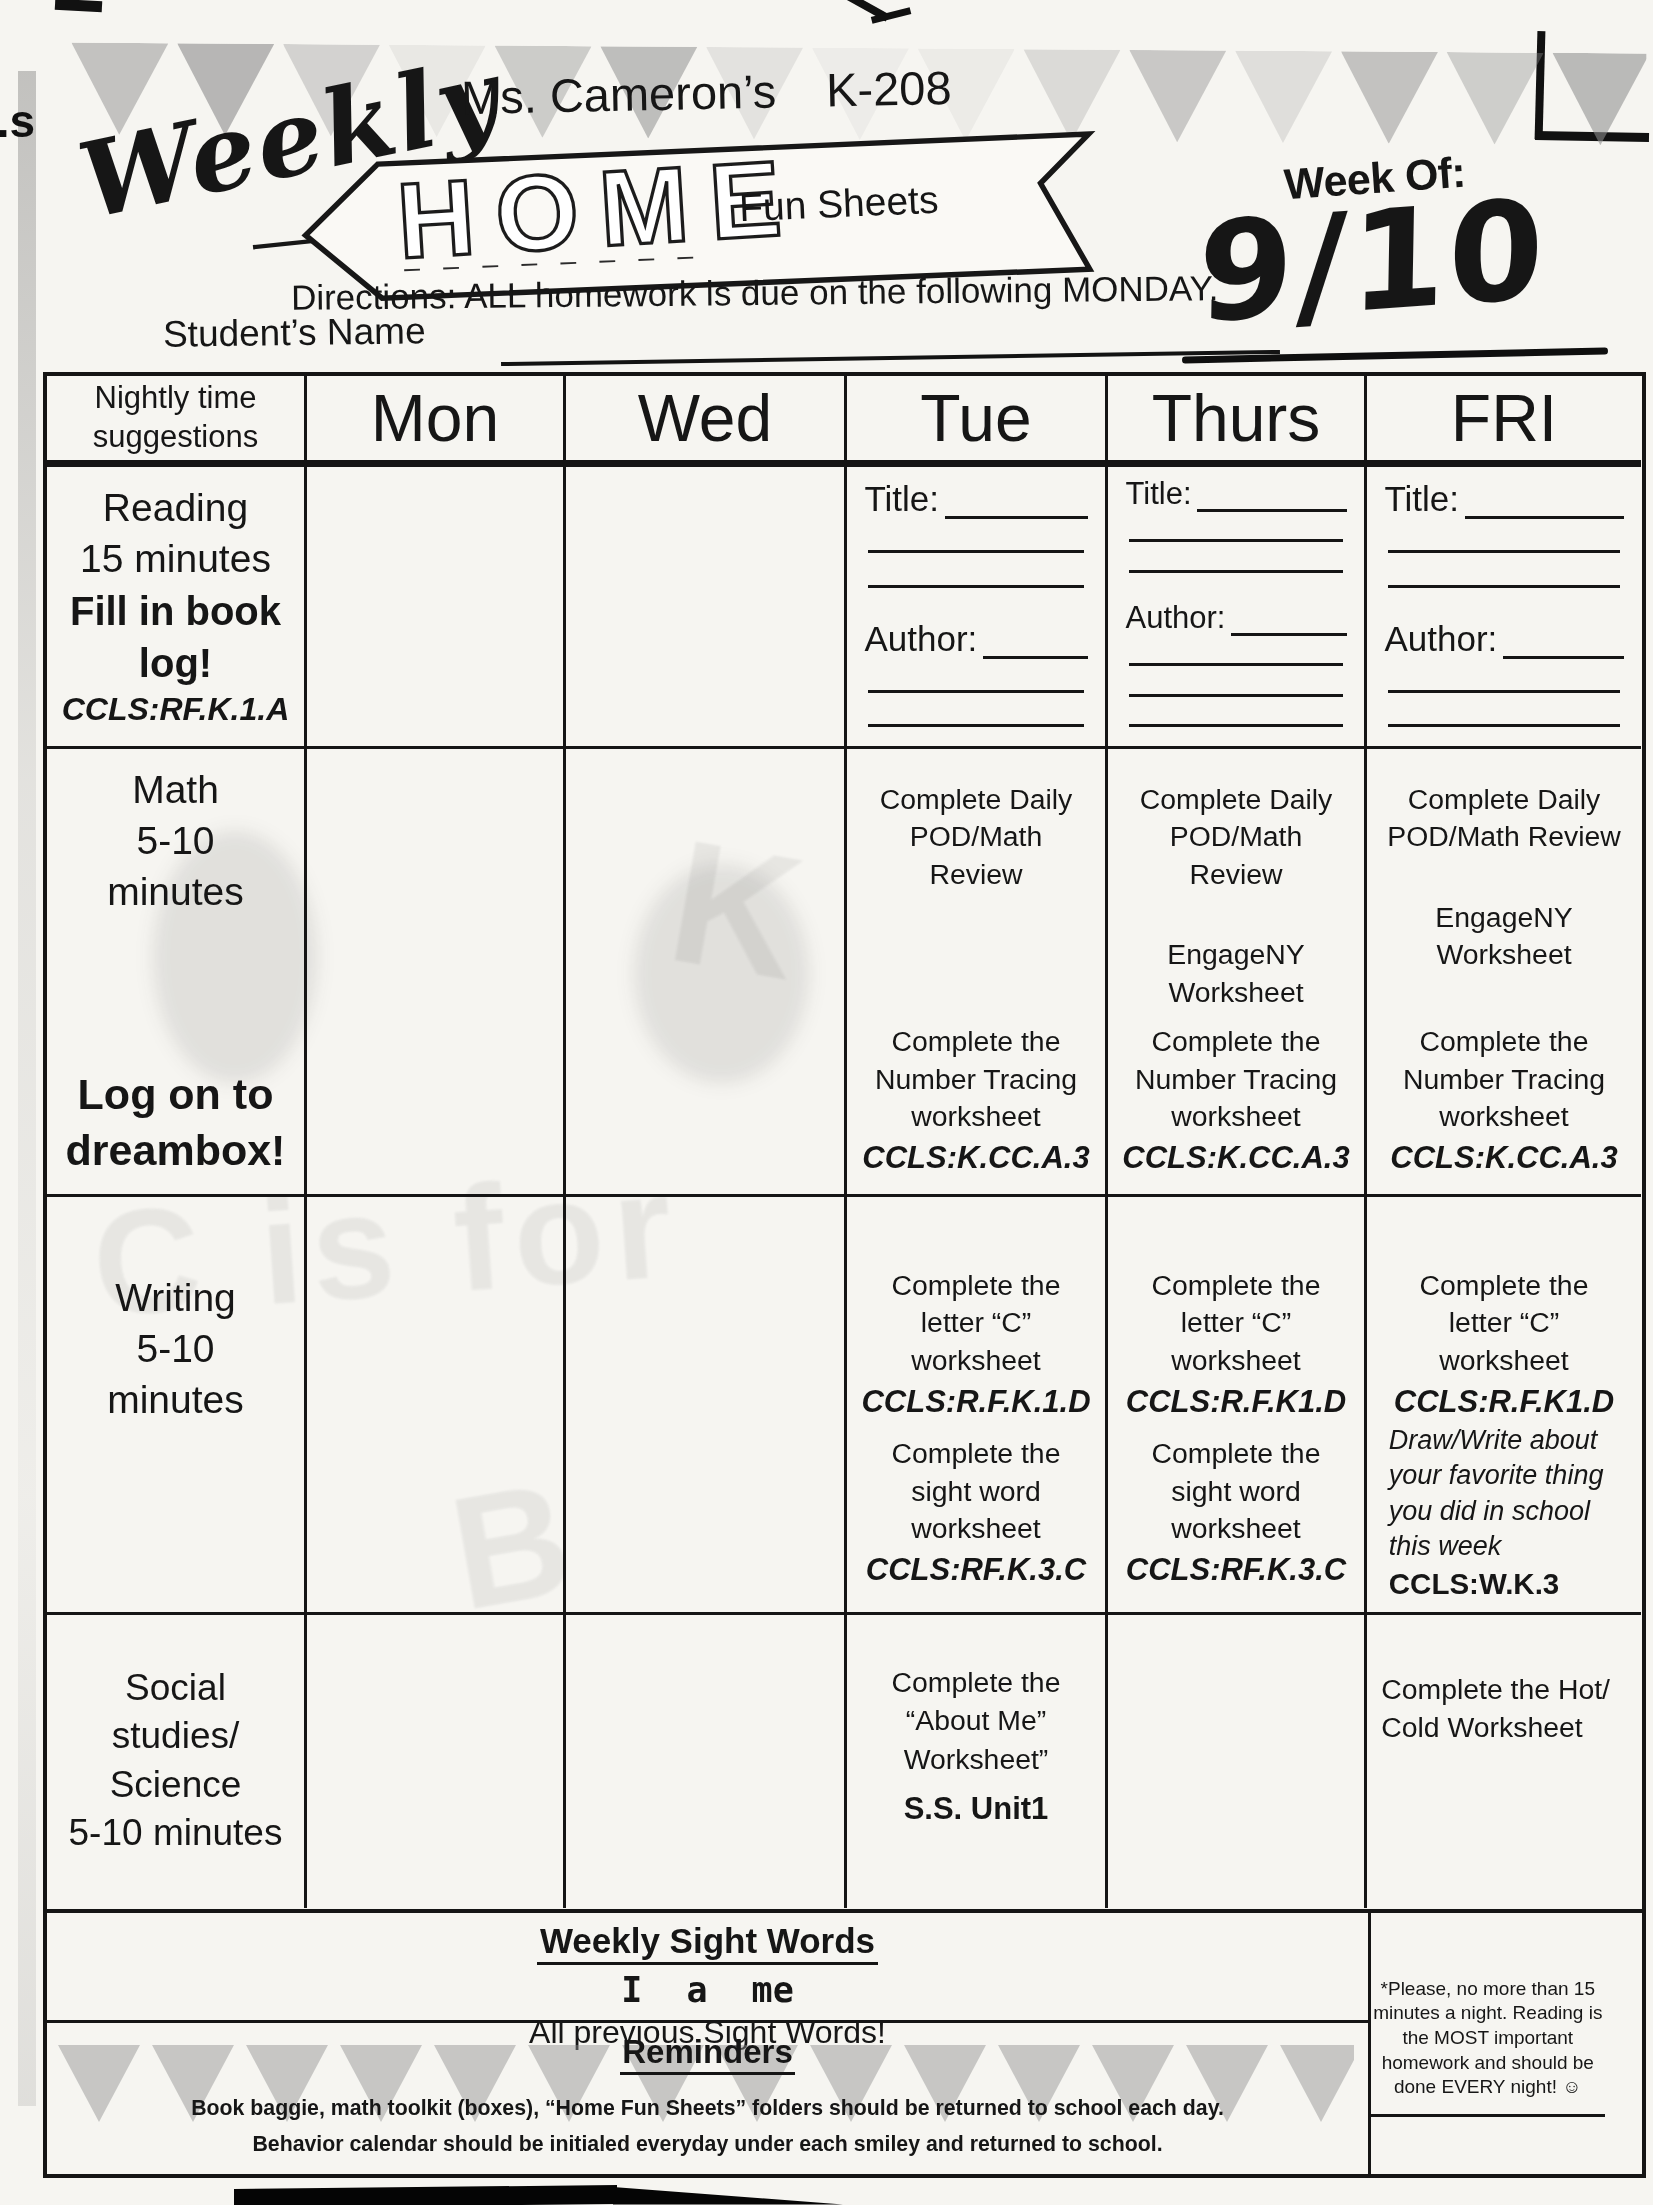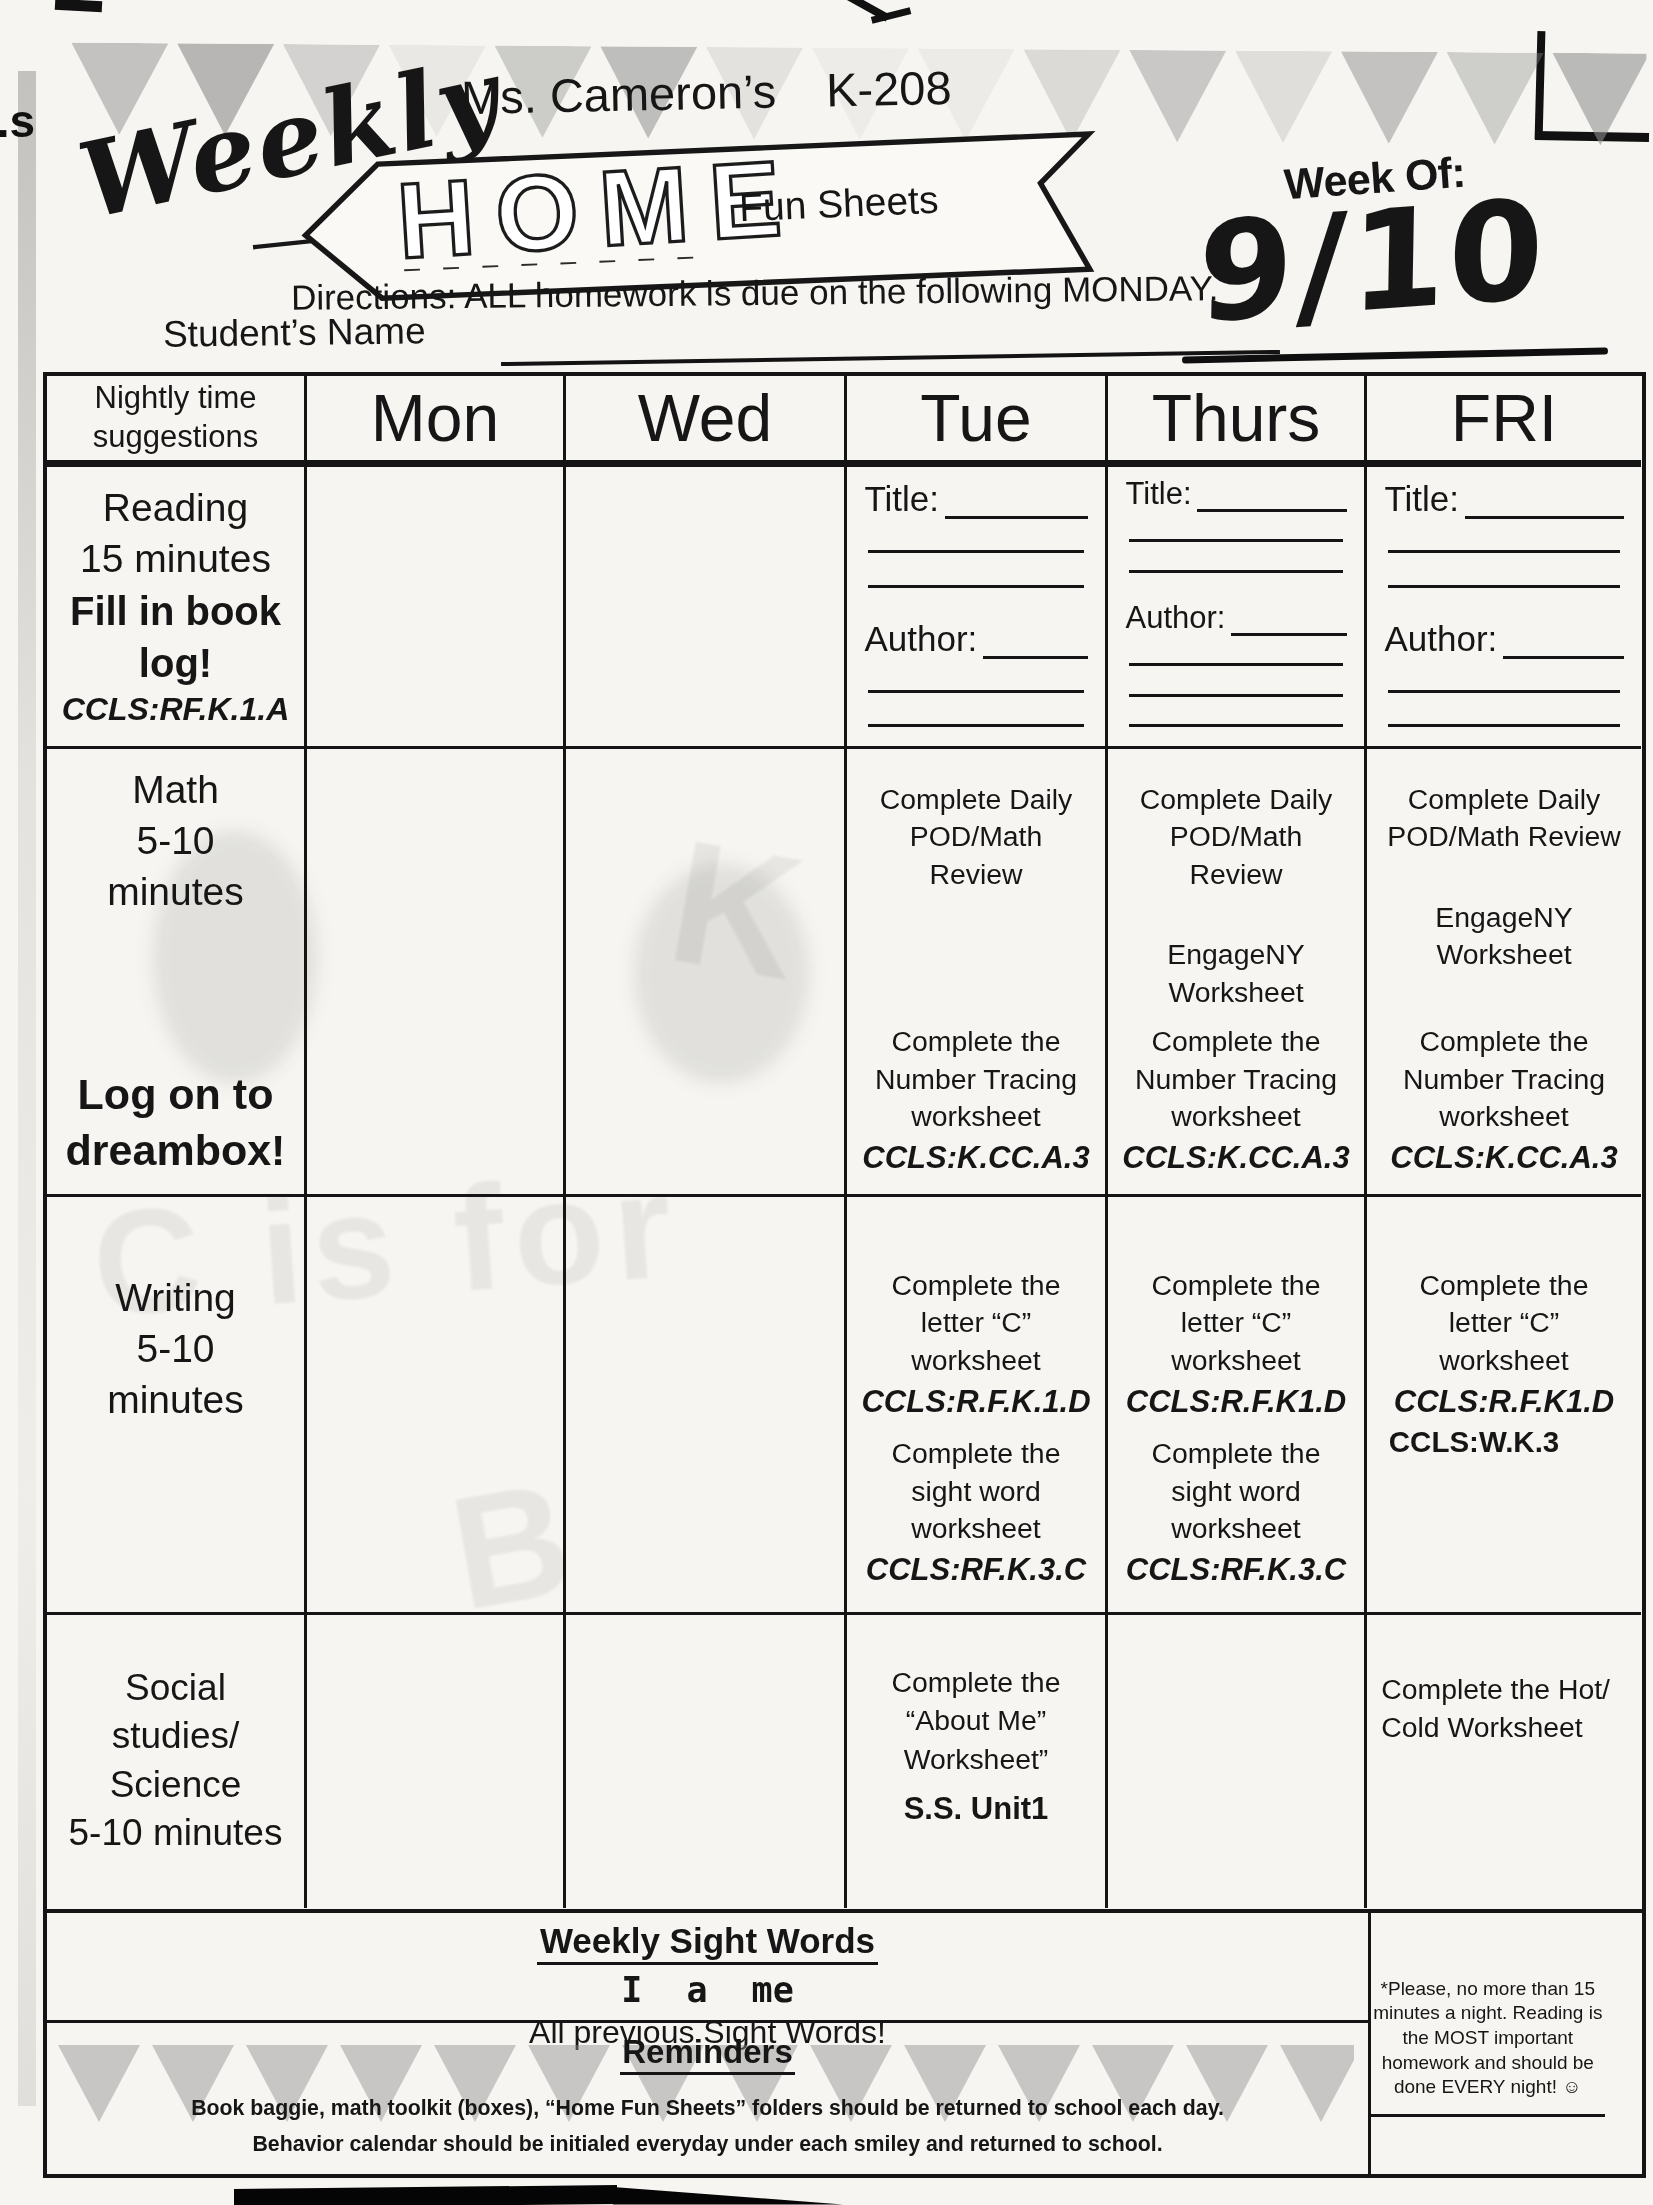--- a/index.html
+++ b/index.html
@@ -301,6 +301,10 @@
 letter “C”
 worksheet</div>
       <div class="ccls" data-bind="writing.letter_ccls_fri">CCLS:R.F.K1.D</div>
+      <div class="mta drawp" data-bind="writing.draw_write">Draw/Write about
+your favorite thing
+you did in school
+this week</div>
       <div class="drawc" data-bind="writing.draw_ccls">CCLS:W.K.3</div>
     </div>
 

